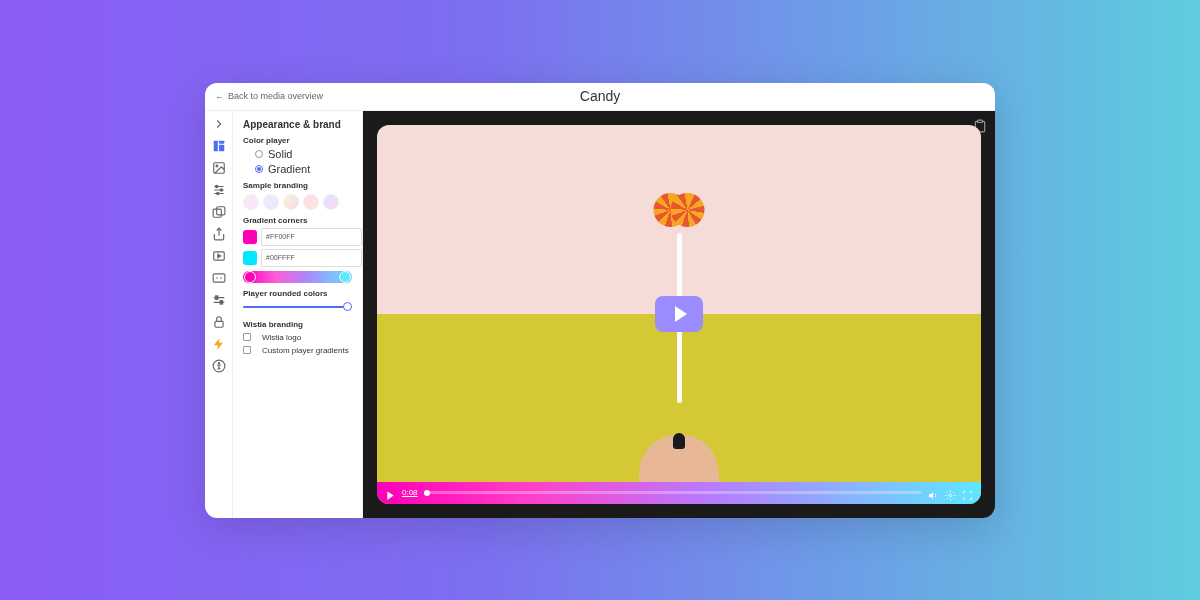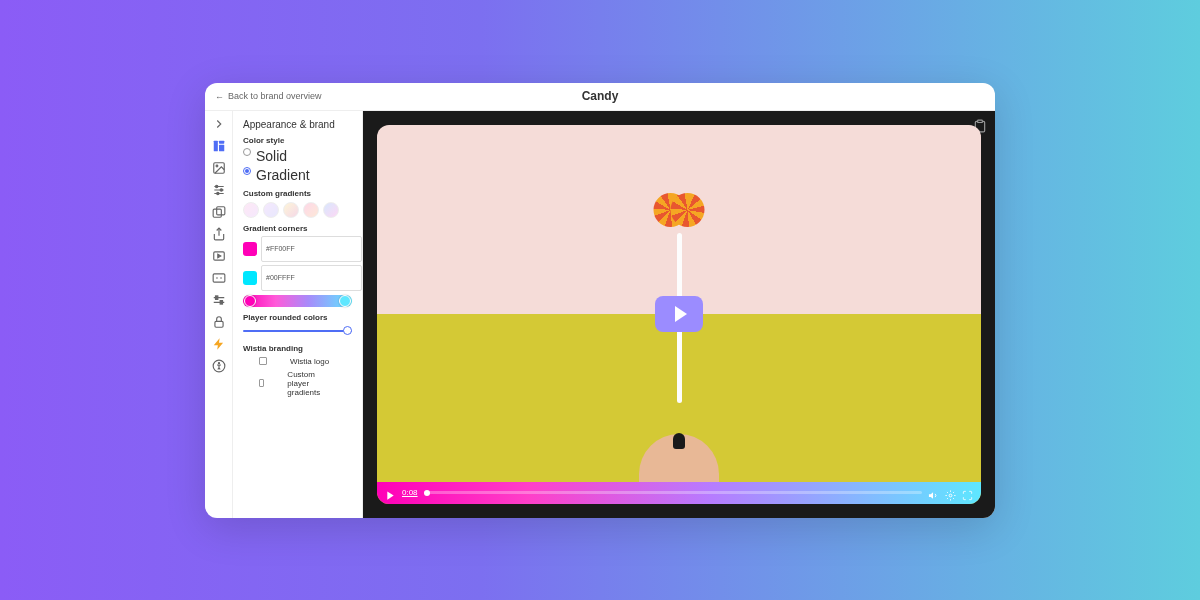--- a/index.html
+++ b/index.html
@@ -62,7 +62,7 @@
   <div class="topbar">
     <div class="back-link">
       <span>←</span>
-      <span>Back to brand overview</span>
+      <span>Back to media overview</span>
     </div>
     <div class="title">Candy</div>
   </div>

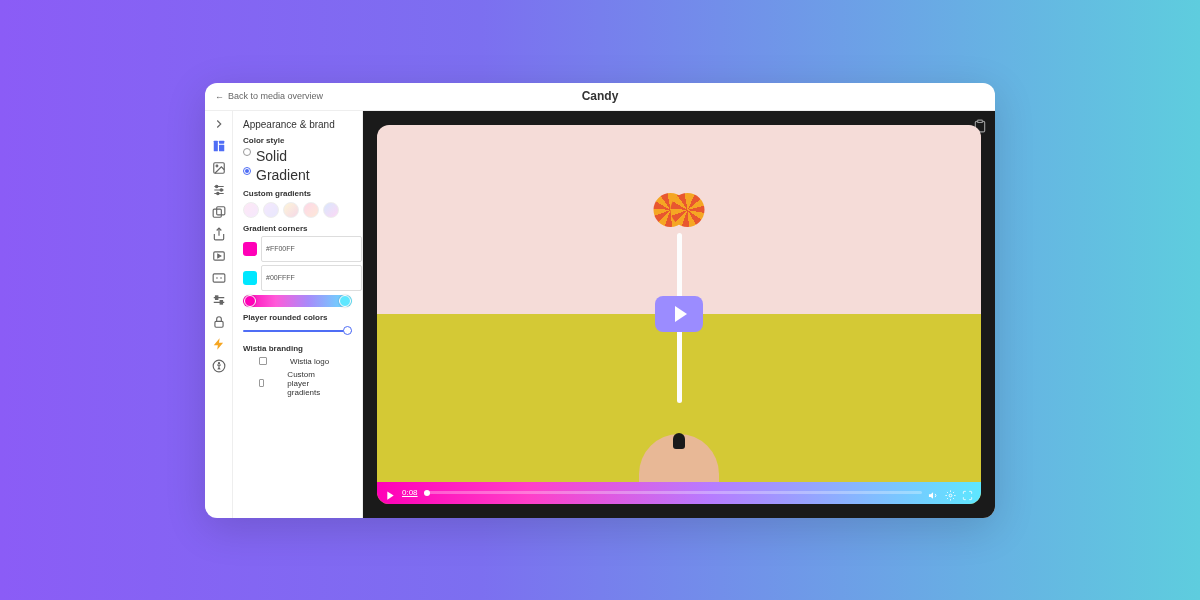--- a/index.html
+++ b/index.html
@@ -7,7 +7,7 @@
 .app-window { width: 790px; height: 435px; background: #fff; border-radius: 12px; display: flex; flex-direction: column; overflow: hidden; box-shadow: 0 10px 40px rgba(0,0,0,0.15); }
 .topbar { height: 28px; border-bottom: 1px solid #eee; display: flex; align-items: center; padding: 0 10px; position: relative; }
 .back-link { font-size: 9px; color: #666; display: flex; align-items: center; gap: 4px; cursor: pointer; }
-.title { position: absolute; left: 50%; transform: translateX(-50%); font-size: 12px; font-weight: 700; color: #333; }
+.title { position: absolute; left: 50%; transform: translateX(-50%); font-size: 14px; font-weight: 400; color: #333; }
 .main { flex: 1; display: flex; overflow: hidden; }
 .iconbar { width: 28px; border-right: 1px solid #eee; display: flex; flex-direction: column; align-items: center; padding-top: 6px; gap: 8px; }
 .iconbar .icon { width: 14px; height: 14px; display: flex; align-items: center; justify-content: center; cursor: pointer; color: #666; }

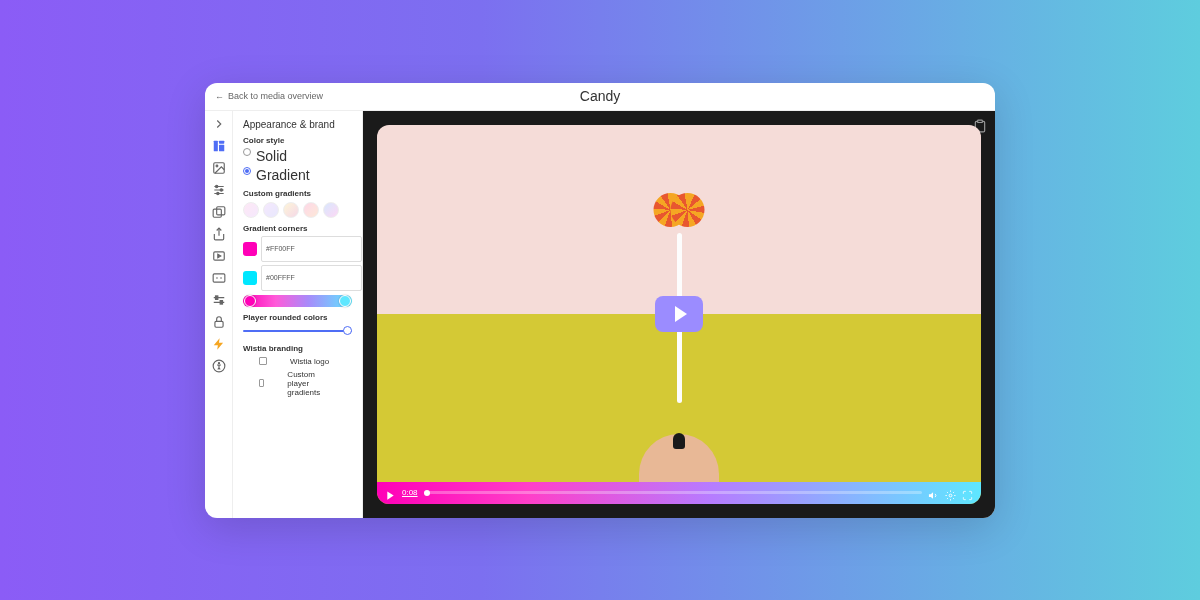--- a/index.html
+++ b/index.html
@@ -13,7 +13,7 @@
 .iconbar .icon { width: 14px; height: 14px; display: flex; align-items: center; justify-content: center; cursor: pointer; color: #666; }
 .iconbar .icon.active { color: #4f6df5; }
 .sidebar { width: 130px; border-right: 1px solid #eee; padding: 8px 10px; font-size: 8px; color: #333; }
-.sidebar h2 { font-size: 10px; font-weight: 400; }
+.sidebar h2 { font-size: 10px; font-weight: 700; }
 .section-label { font-size: 8px; font-weight: 600; margin: 6px 0 3px; }
 .radio-row { display: flex; gap: 5px; margin: 3px 0; font-size: 14px; cursor: pointer; }
 .radio { width: 8px; height: 8px; border: 1px solid #999; border-radius: 50%; display: inline-block; position: relative; }

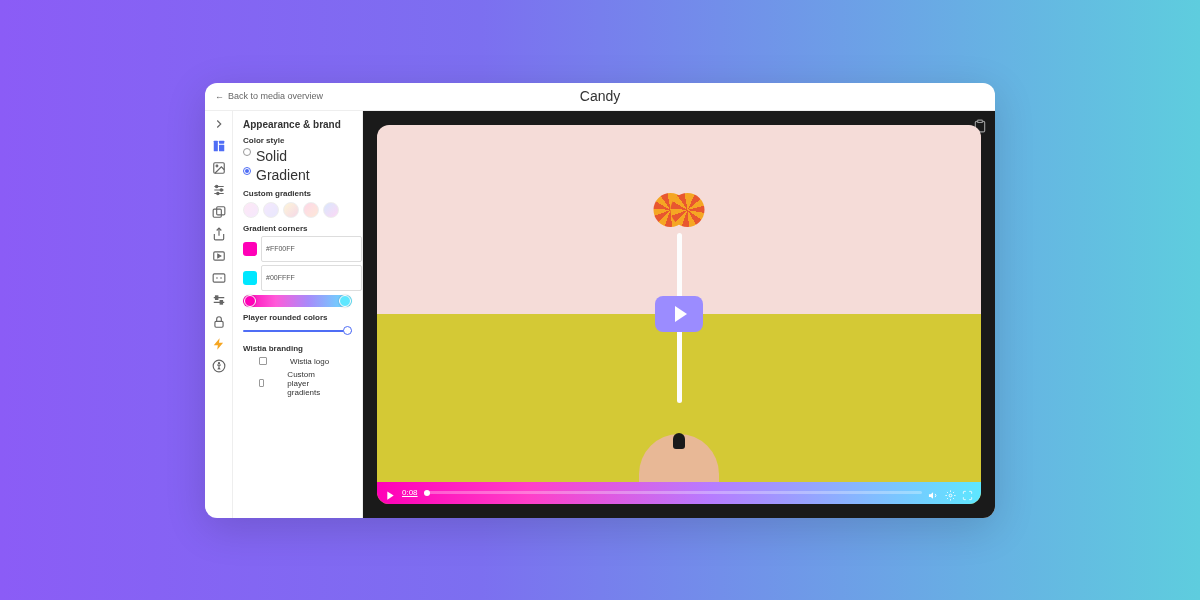--- a/index.html
+++ b/index.html
@@ -155,7 +155,7 @@
     <div class="sidebar">
       <h2>Appearance &amp; brand</h2>
 
-      <div class="section-label">Color style</div>
+      <div class="section-label">Color player</div>
       <div class="radio-row">
         <span class="radio"></span>
         <span>Solid</span>

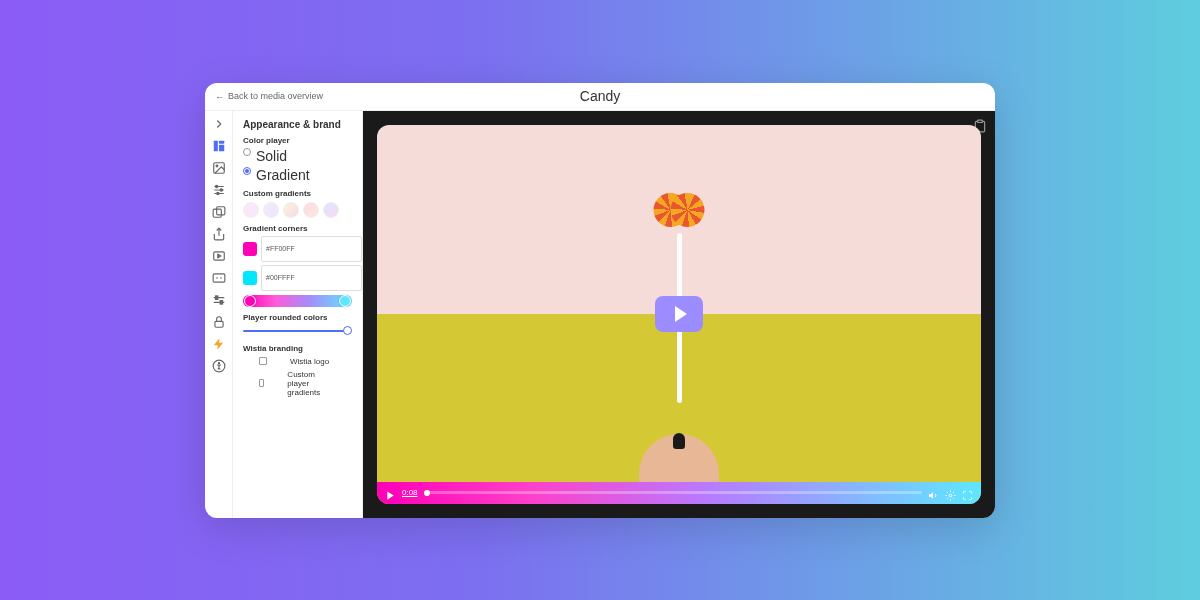--- a/index.html
+++ b/index.html
@@ -15,7 +15,7 @@
 .sidebar { width: 130px; border-right: 1px solid #eee; padding: 8px 10px; font-size: 8px; color: #333; }
 .sidebar h2 { font-size: 10px; font-weight: 700; }
 .section-label { font-size: 8px; font-weight: 600; margin: 6px 0 3px; }
-.radio-row { display: flex; gap: 5px; margin: 3px 0; font-size: 14px; cursor: pointer; }
+.radio-row { display: flex; align-items: center; gap: 5px; margin: 3px 12px; font-size: 11px; cursor: pointer; }
 .radio { width: 8px; height: 8px; border: 1px solid #999; border-radius: 50%; display: inline-block; position: relative; }
 .radio.checked { border-color: #4f6df5; }
 .radio.checked::after { content: ''; position: absolute; width: 4px; height: 4px; background: #4f6df5; border-radius: 50%; top: 1px; left: 1px; }

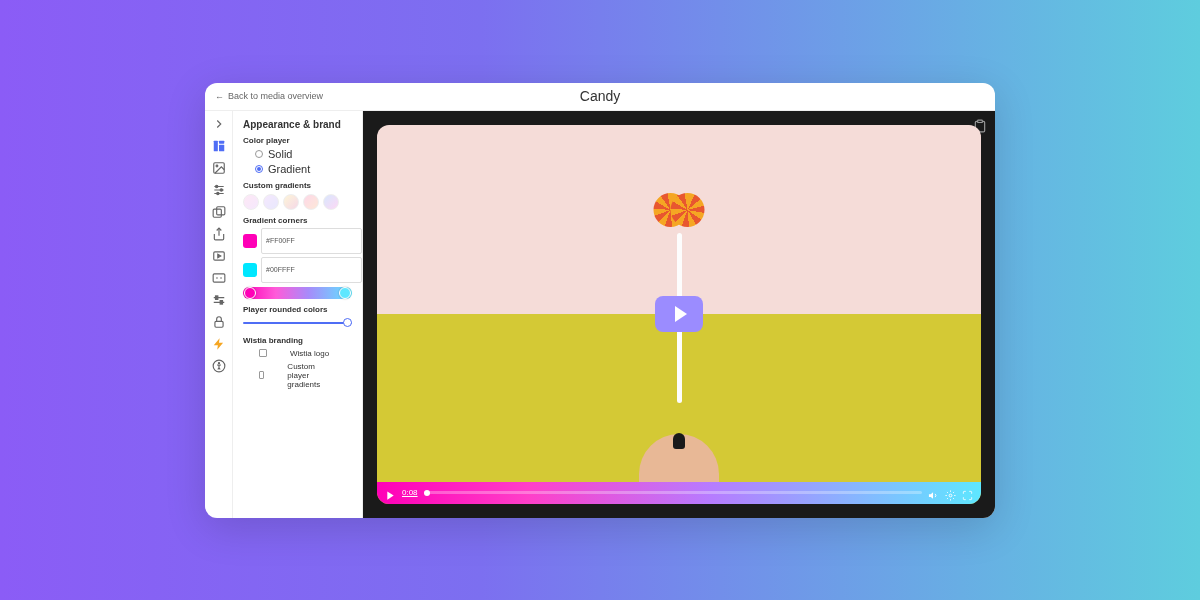--- a/index.html
+++ b/index.html
@@ -165,7 +165,7 @@
         <span>Gradient</span>
       </div>
 
-      <div class="section-label">Custom gradients</div>
+      <div class="section-label">Sample branding</div>
       <div class="swatch-row">
         <div class="swatch" style="background:linear-gradient(135deg,#fde8f5,#f5e8fd)"></div>
         <div class="swatch" style="background:linear-gradient(135deg,#f5e8fd,#e8e8fd)"></div>

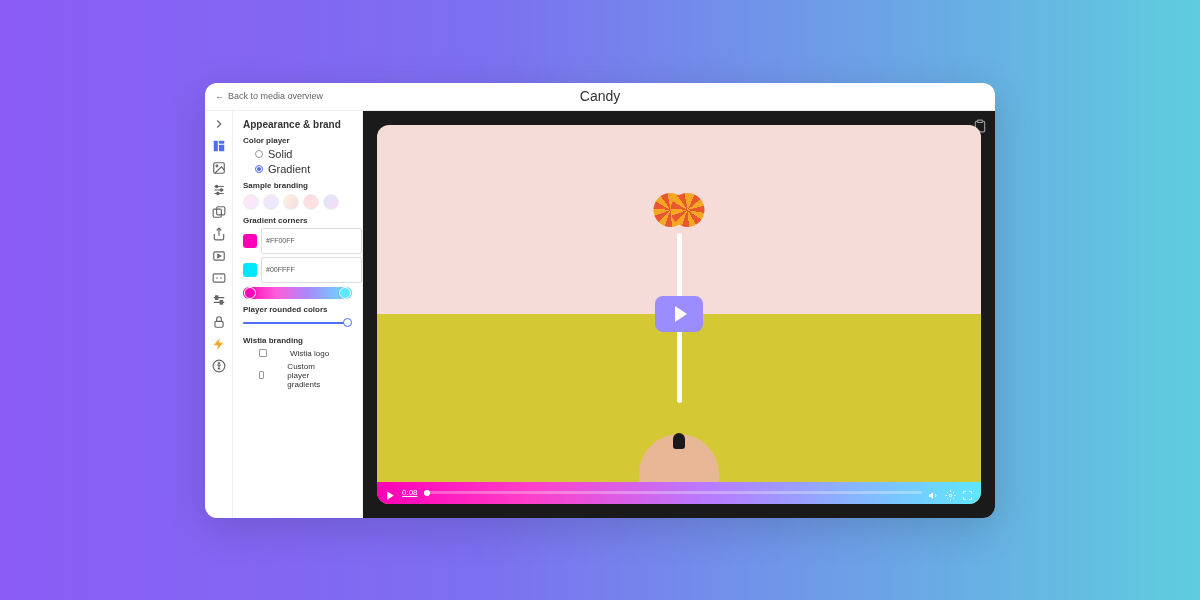--- a/index.html
+++ b/index.html
@@ -23,7 +23,7 @@
 .swatch { width: 16px; height: 16px; border-radius: 50%; cursor: pointer; border: 1px solid #eee; }
 .color-input-row { display: flex; align-items: center; gap: 4px; margin: 3px 0; }
 .color-chip { width: 14px; height: 14px; border-radius: 3px; flex-shrink: 0; }
-.color-text { flex: 1; border: 1px solid #ddd; border-radius: 2px; font-size: 7px; padding: 2px 4px; color: #555; height: 26px; }
+.color-text { flex: 1; border: 1px solid #ddd; border-radius: 2px; font-size: 7px; padding: 2px 4px; color: #555; height: 18px; }
 .gradient-bar { height: 12px; border-radius: 6px; background: linear-gradient(90deg, #ff00b7 0%, #ff5bd9 30%, #a78bfa 60%, #5ee7ff 100%); margin: 4px 0; position: relative; }
 .gradient-bar::before, .gradient-bar::after { content: ''; position: absolute; width: 10px; height: 10px; border: 1.5px solid #fff; border-radius: 50%; top: 50%; transform: translateY(-50%); box-shadow: 0 0 2px rgba(0,0,0,0.3); }
 .gradient-bar::before { left: 1px; background: #ff00b7; }

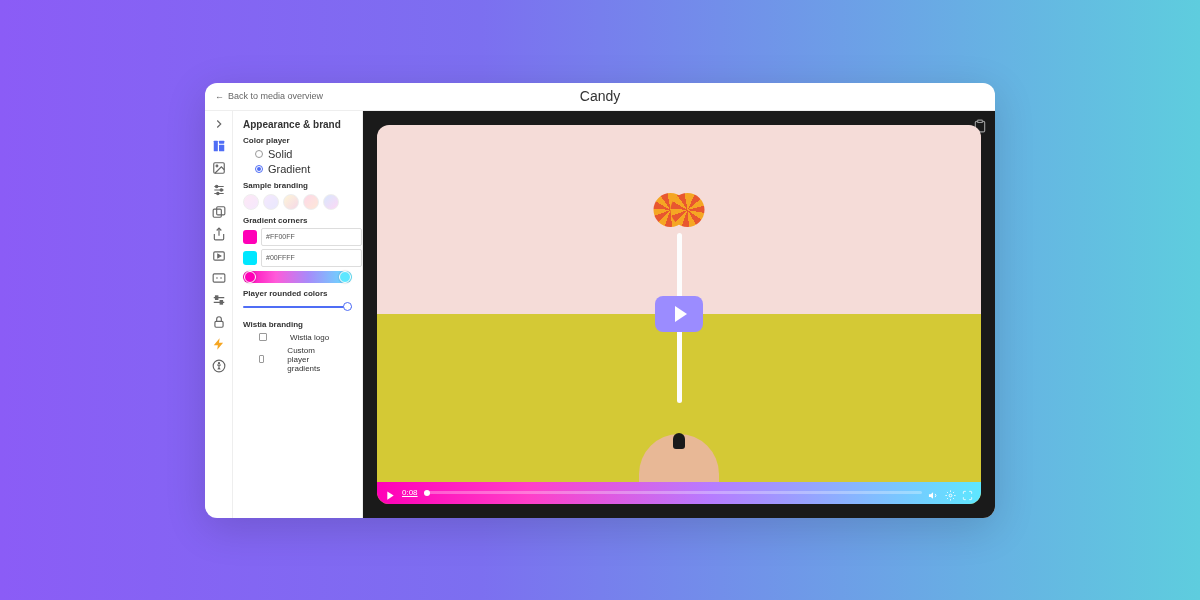--- a/index.html
+++ b/index.html
@@ -31,7 +31,7 @@
 .slider { position: relative; height: 10px; margin: 4px 0 8px; }
 .slider-track { position: absolute; top: 4px; left: 0; right: 0; height: 2px; background: #4f6df5; border-radius: 1px; }
 .slider-thumb { position: absolute; right: 0; top: 0; width: 9px; height: 9px; border: 1.5px solid #4f6df5; background: #fff; border-radius: 50%; }
-.check-row { display: flex; align-items: center; gap: 23px; margin: 4px 16px; font-size: 8px; cursor: pointer; }
+.check-row { display: flex; align-items: center; gap: 11px; margin: 4px 0; font-size: 8px; cursor: pointer; }
 .checkbox { width: 8px; height: 8px; border: 1px solid #999; border-radius: 1px; }
 .preview { flex: 1; background: #1a1a1a; display: flex; align-items: center; justify-content: center; padding: 14px; position: relative; }
 .clipboard-icon { position: absolute; top: 8px; right: 8px; width: 14px; height: 14px; color: #999; cursor: pointer; }

